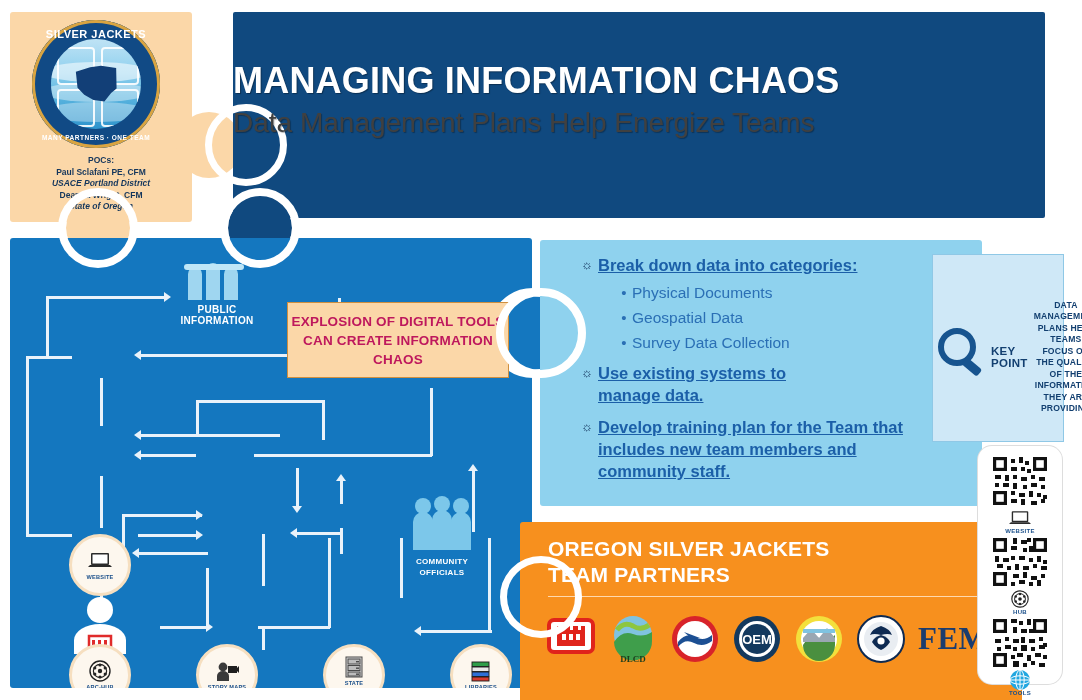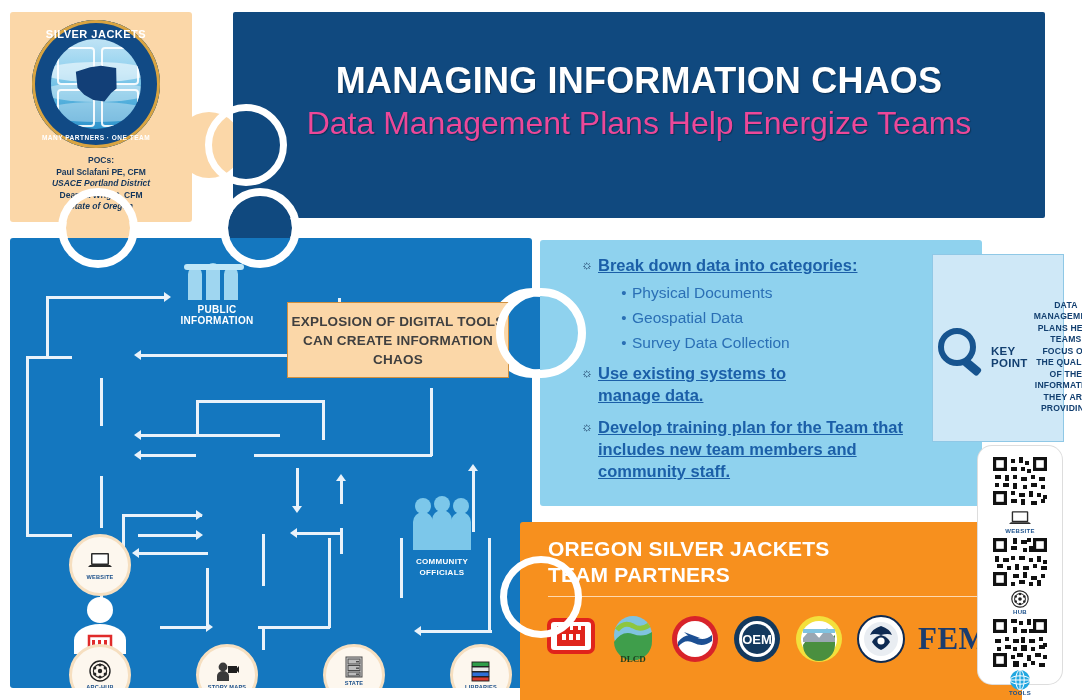--- a/index.html
+++ b/index.html
@@ -72,7 +72,7 @@
     left:228px;top:196px;width:64px;height:64px;border-radius:50%;
     background:#10497f;
   }
-  #title-wrap{left:233px;top:58px;width:812px;text-align:center;}
+  #title-wrap{left:233px;top:58px;width:812px;text-align:left;}
   #title{
     color:#ffffff;font-size:36px;font-weight:bold;letter-spacing:.2px;line-height:46px;
     text-shadow:1px 1px 1px rgba(0,0,0,.35);

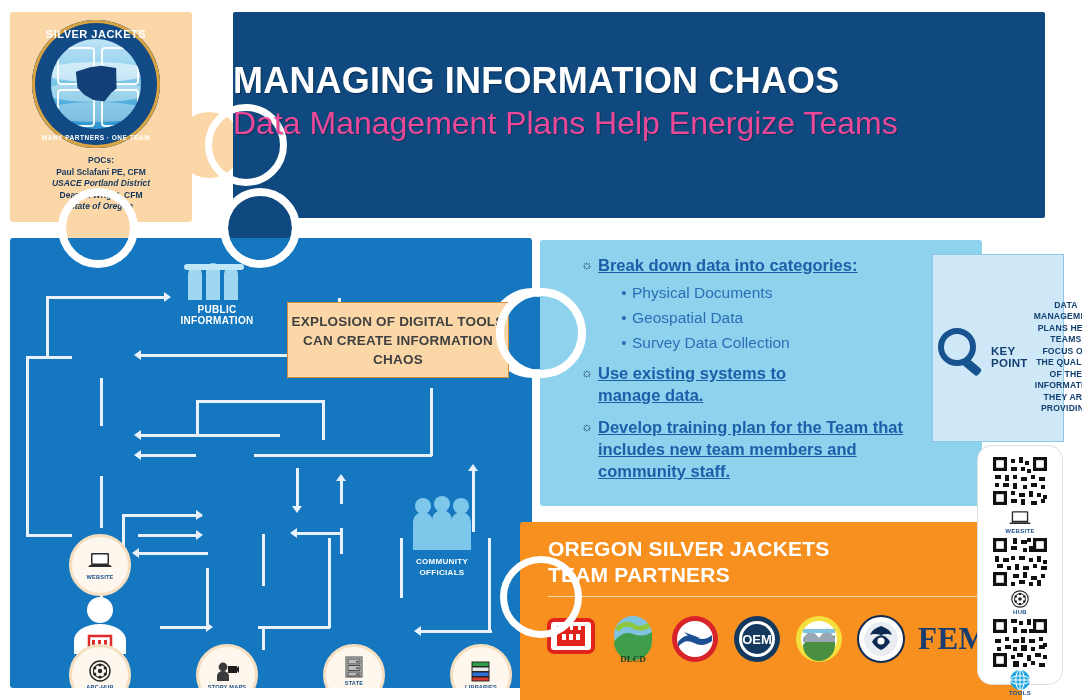--- a/index.html
+++ b/index.html
@@ -78,7 +78,7 @@
     text-shadow:1px 1px 1px rgba(0,0,0,.35);
   }
   #subtitle{
-    color:#ec4899;font-size:32px;line-height:38px;font-weight:400;
+    color:#404040;font-size:28px;line-height:38px;font-weight:400;
     text-shadow:1px 1px 1px rgba(0,0,0,.3);
   }
 

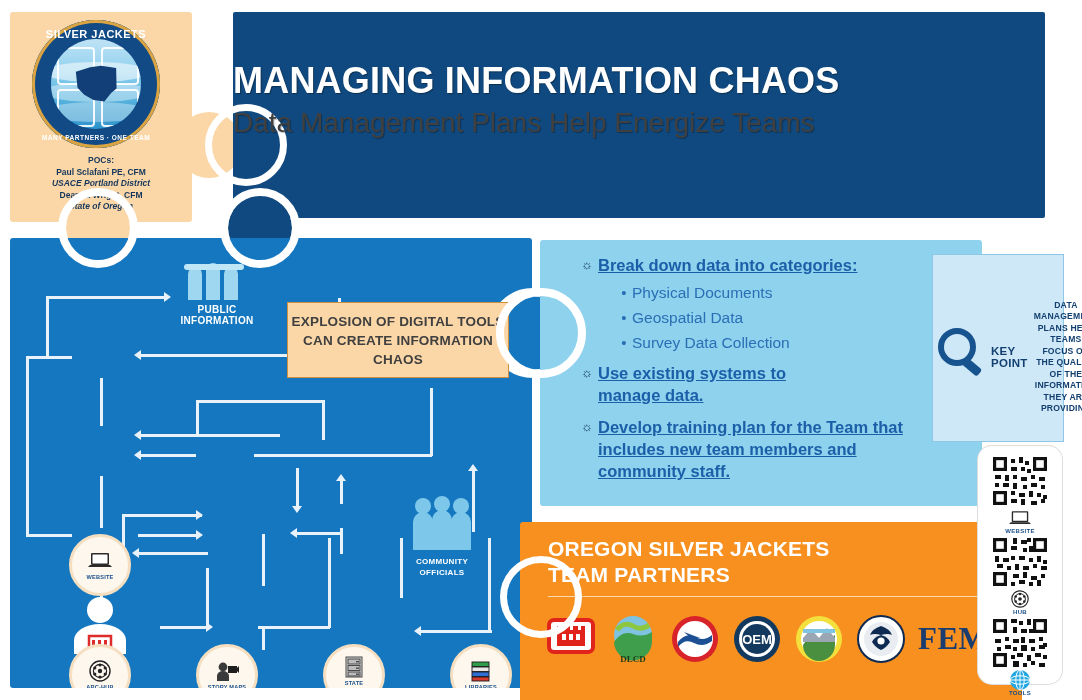--- a/index.html
+++ b/index.html
@@ -132,7 +132,7 @@
     left:287px;top:302px;width:222px;height:76px;background:#fbd7a8;
     border:1px solid #cf8f3f;box-sizing:border-box;
     display:flex;align-items:center;justify-content:center;text-align:center;
-    color:#404040;font-size:13.5px;font-weight:bold;line-height:19px;letter-spacing:.2px;
+    color:#be185d;font-size:13.5px;font-weight:bold;line-height:19px;letter-spacing:.2px;
   }
 
   

